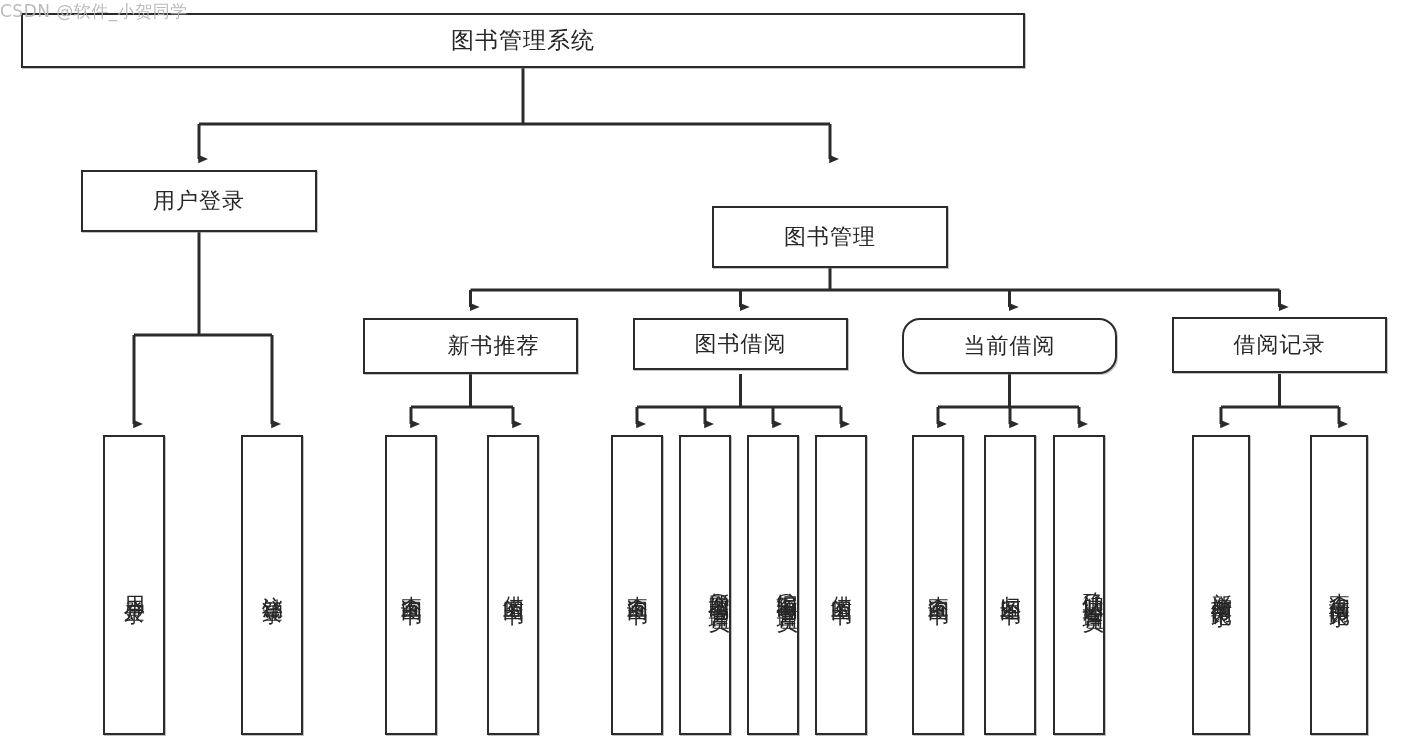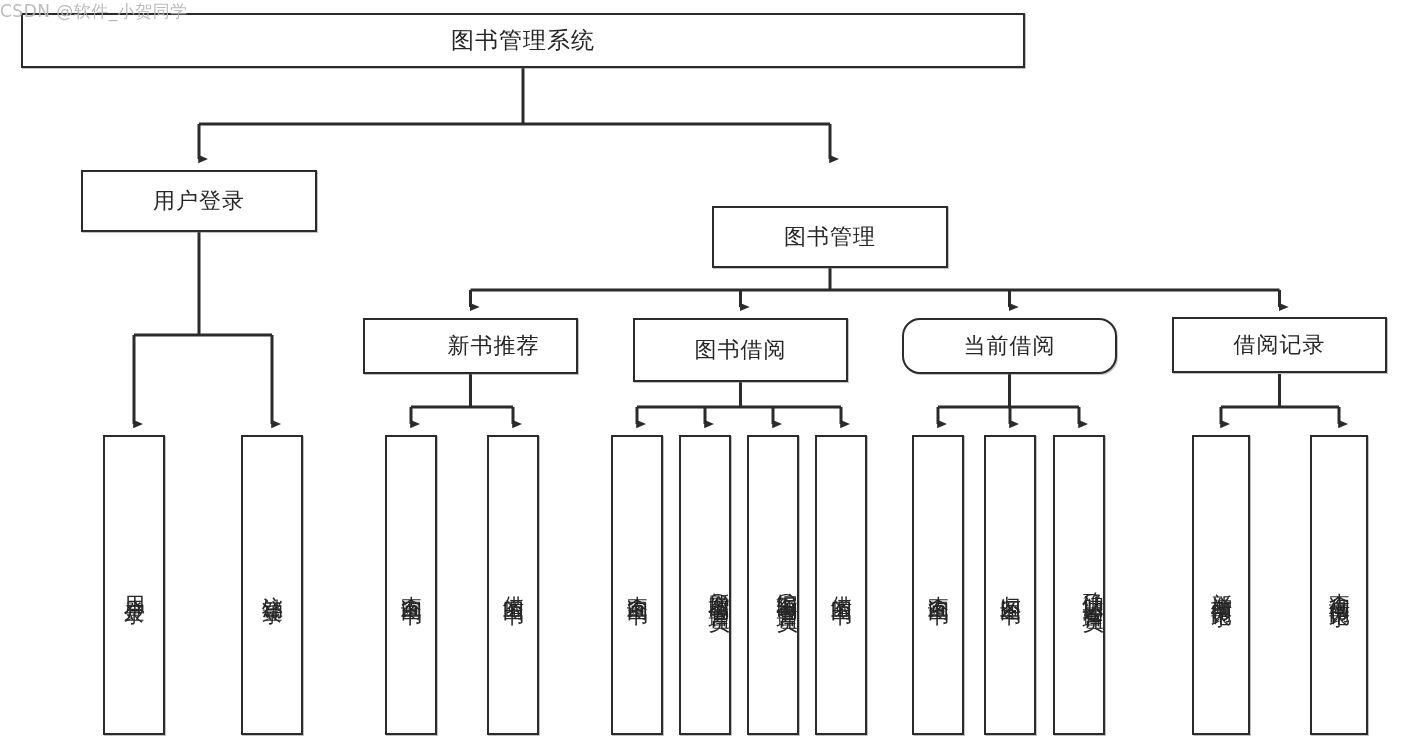--- a/index.html
+++ b/index.html
@@ -133,7 +133,7 @@
       <div class="node node-h" style="left: 363px; top: 318px; width: 215px; height: 56px; padding-left: 46px;">
         <span>新书推荐</span>
       </div>
-      <div class="node node-h" style="left: 633px; top: 318px; width: 215px; height: 64px;">
+      <div class="node node-h" style="left: 633px; top: 318px; width: 215px; height: 52px;">
         <span>图书借阅</span>
       </div>
       <div class="node node-h" style="left: 902px; top: 318px; width: 215px; height: 56px; border-radius: 18px;">

